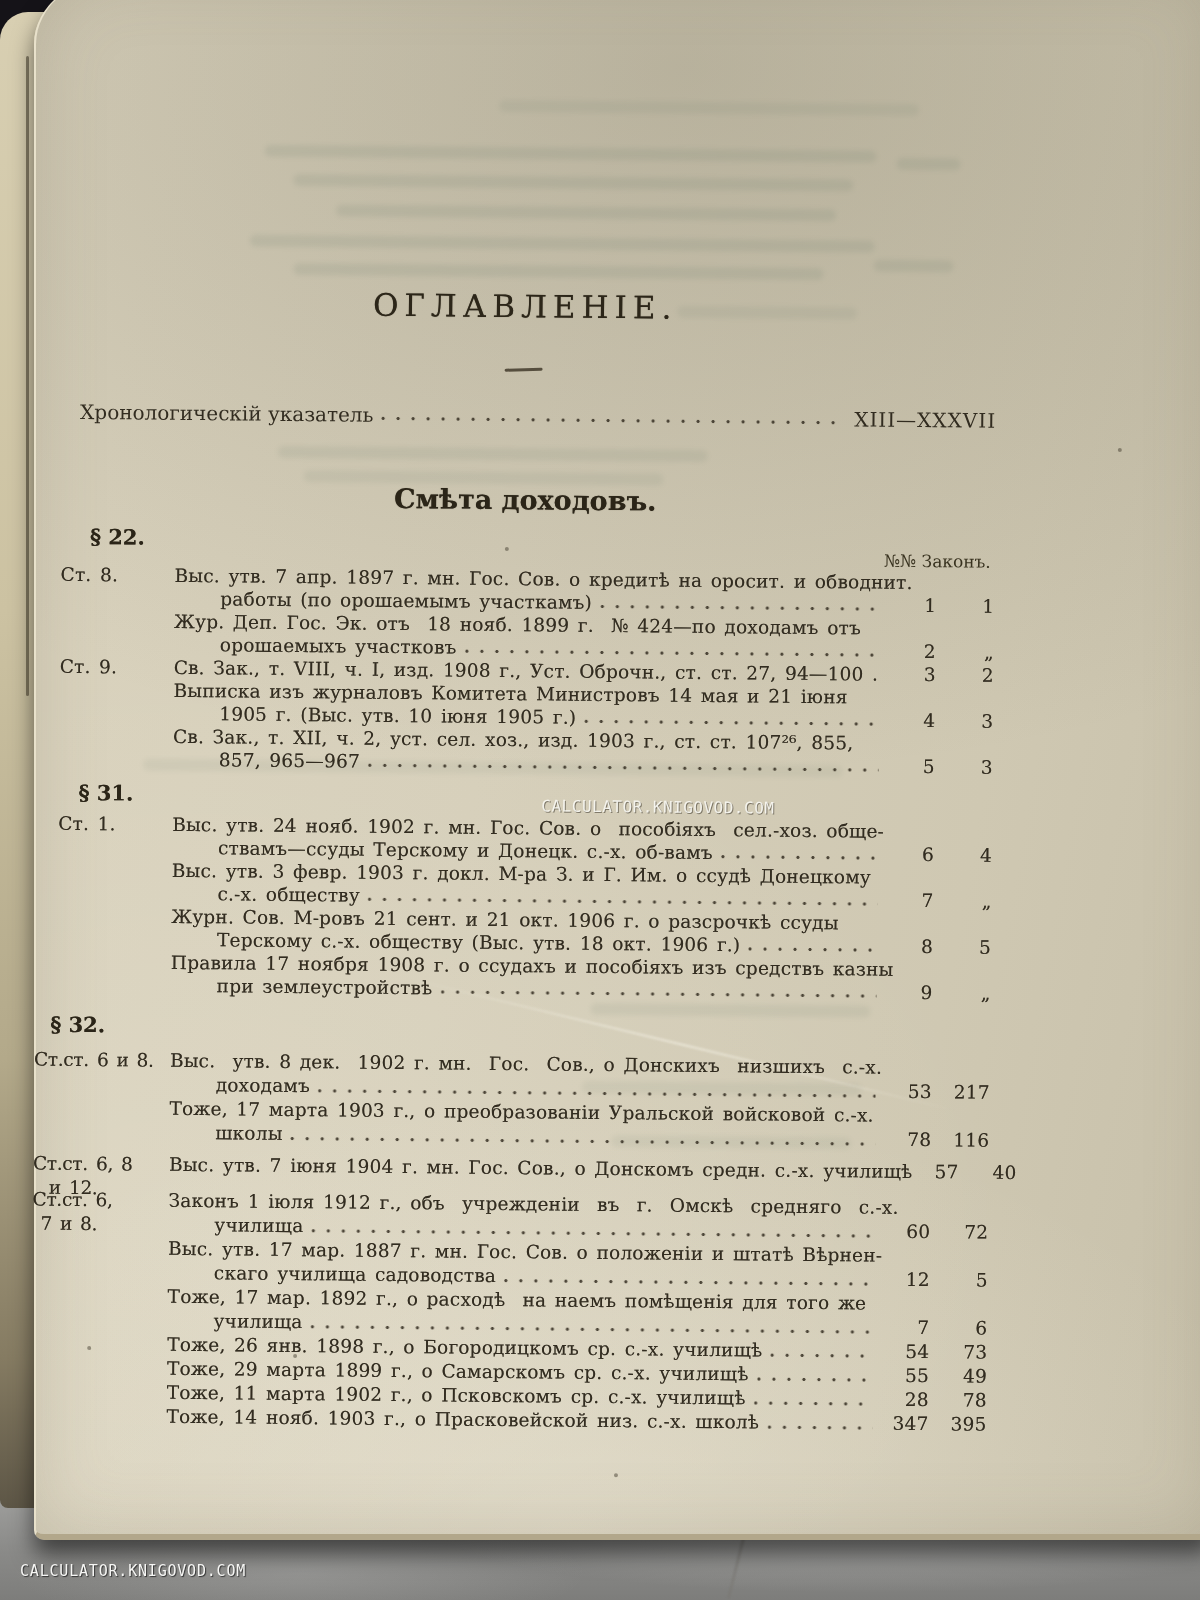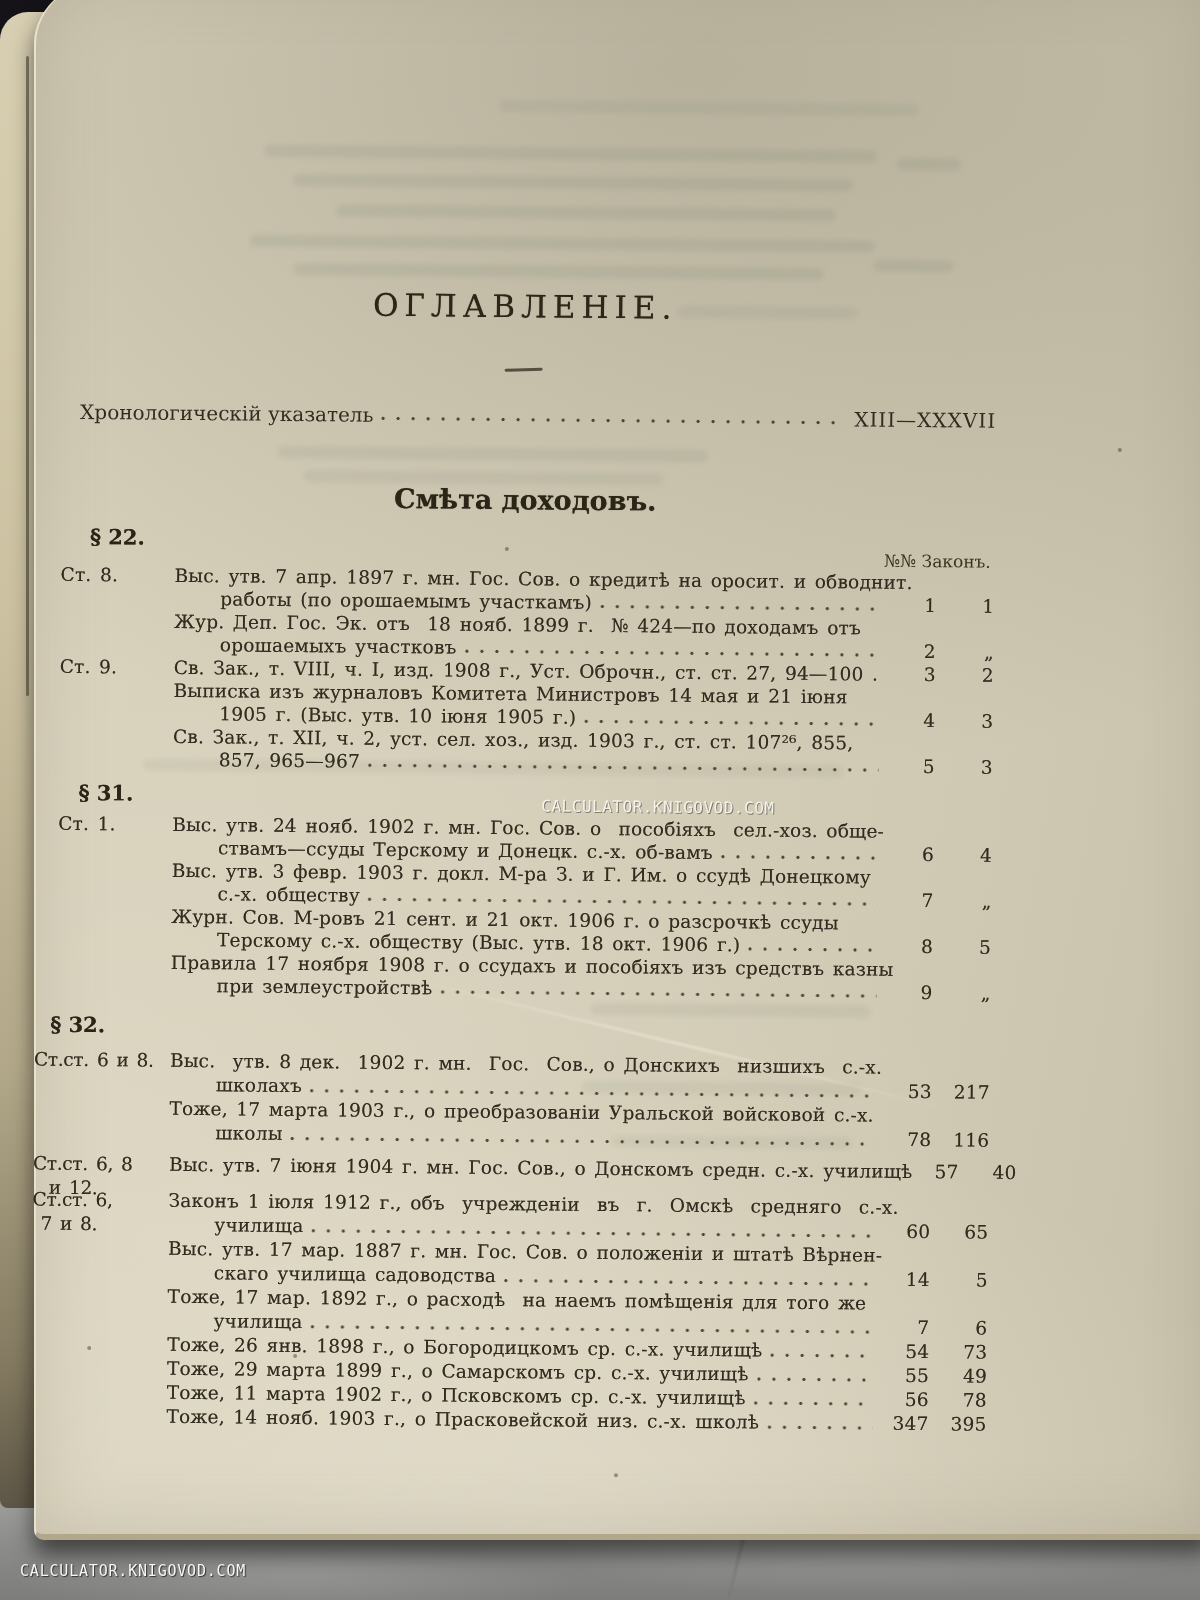--- a/index.html
+++ b/index.html
@@ -279,7 +279,7 @@
               <span class="pg"></span>
             </div>
             <div class="row cont">
-              <span class="t">школахъ</span>
+              <span class="t">доходамъ</span>
               <span class="dots"></span>
               <span class="num">53</span>
               <span class="pg">217</span>

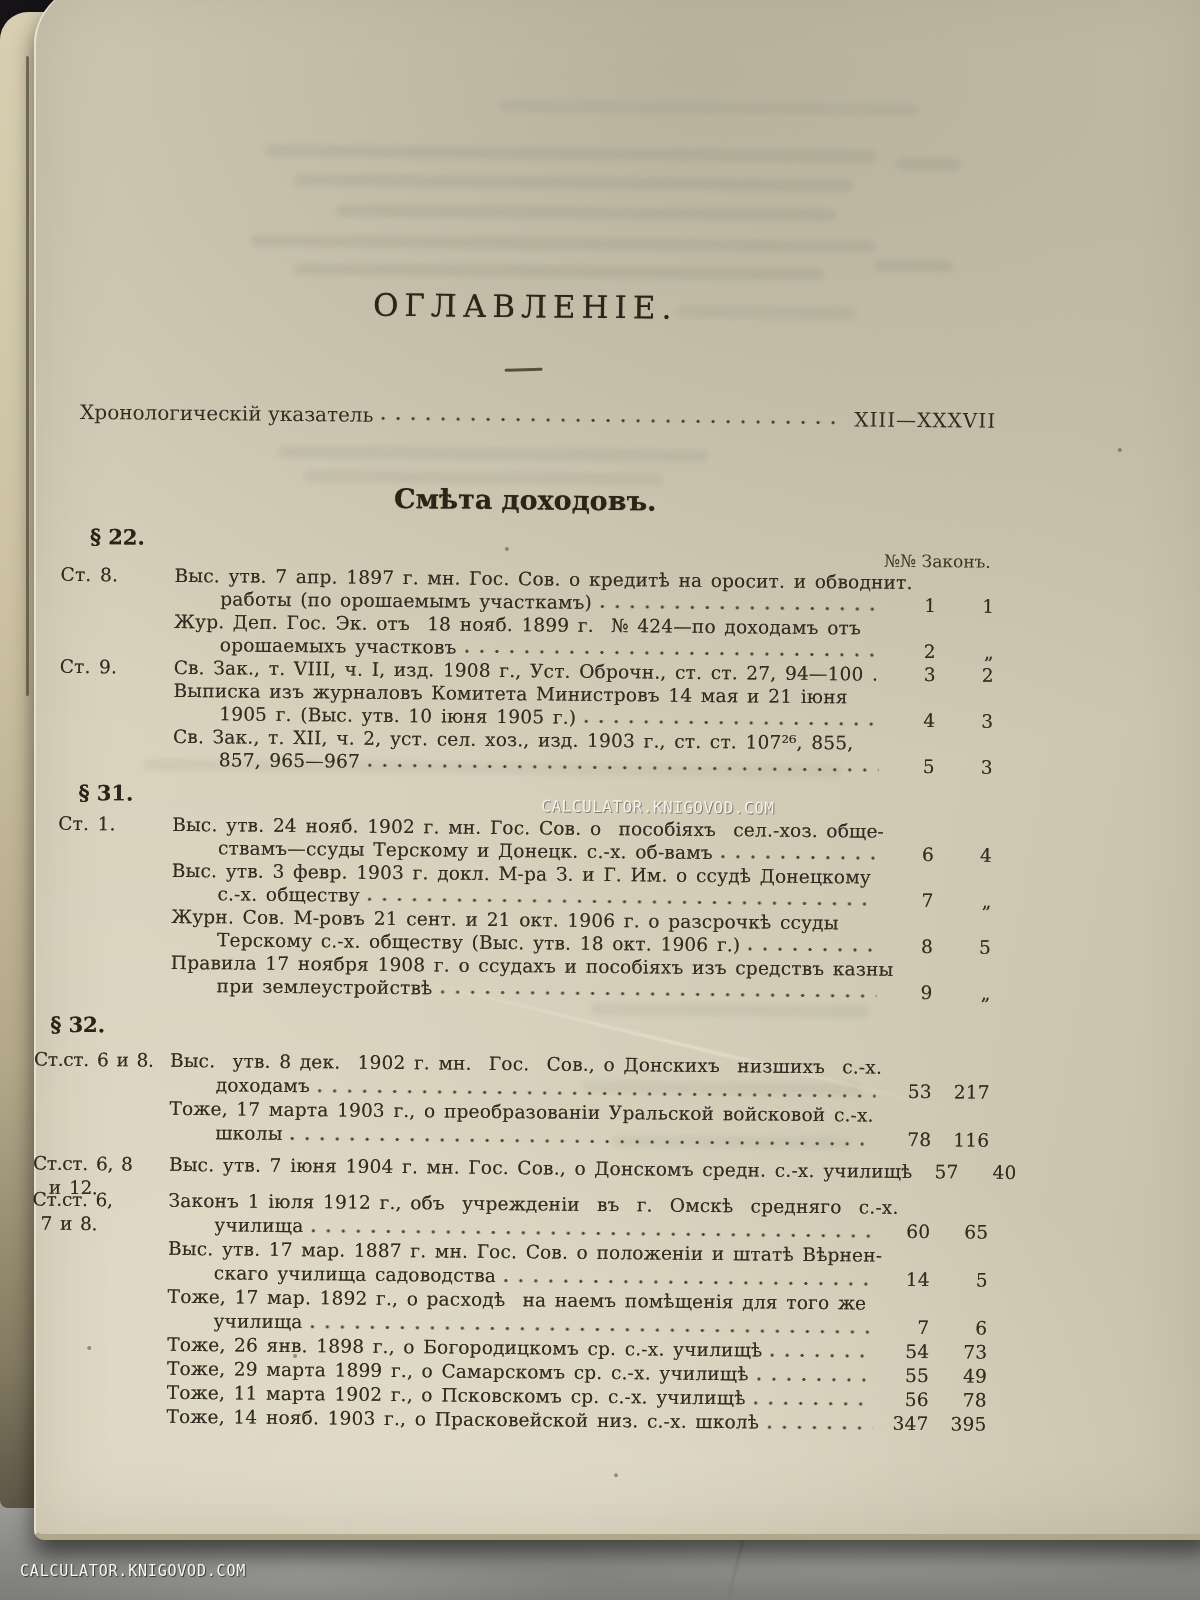--- a/index.html
+++ b/index.html
@@ -322,7 +322,7 @@
               <span class="t">училища</span>
               <span class="dots"></span>
               <span class="num">60</span>
-              <span class="pg">65</span>
+              <span class="pg">72</span>
             </div>
           </div>
           <div class="entry">

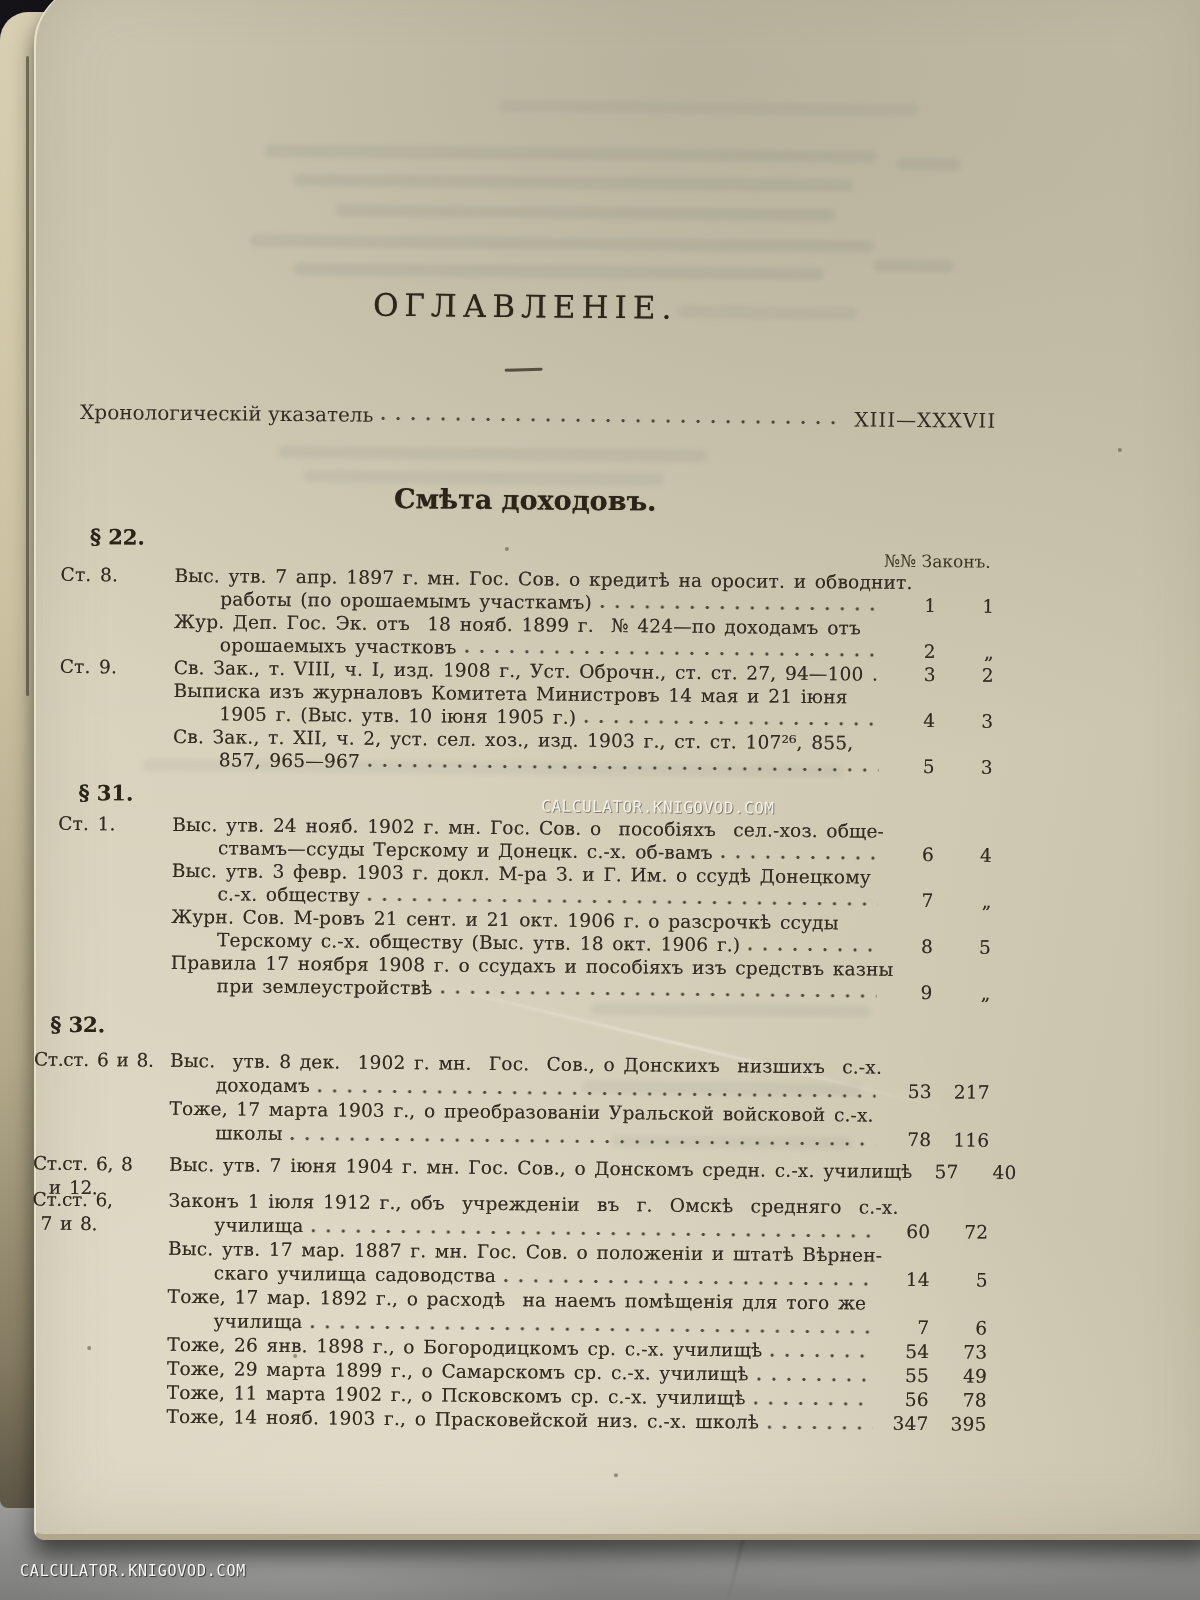--- a/index.html
+++ b/index.html
@@ -335,7 +335,7 @@
             <div class="row cont">
               <span class="t">скаго училища садоводства</span>
               <span class="dots"></span>
-              <span class="num">14</span>
+              <span class="num">12</span>
               <span class="pg">5</span>
             </div>
           </div>

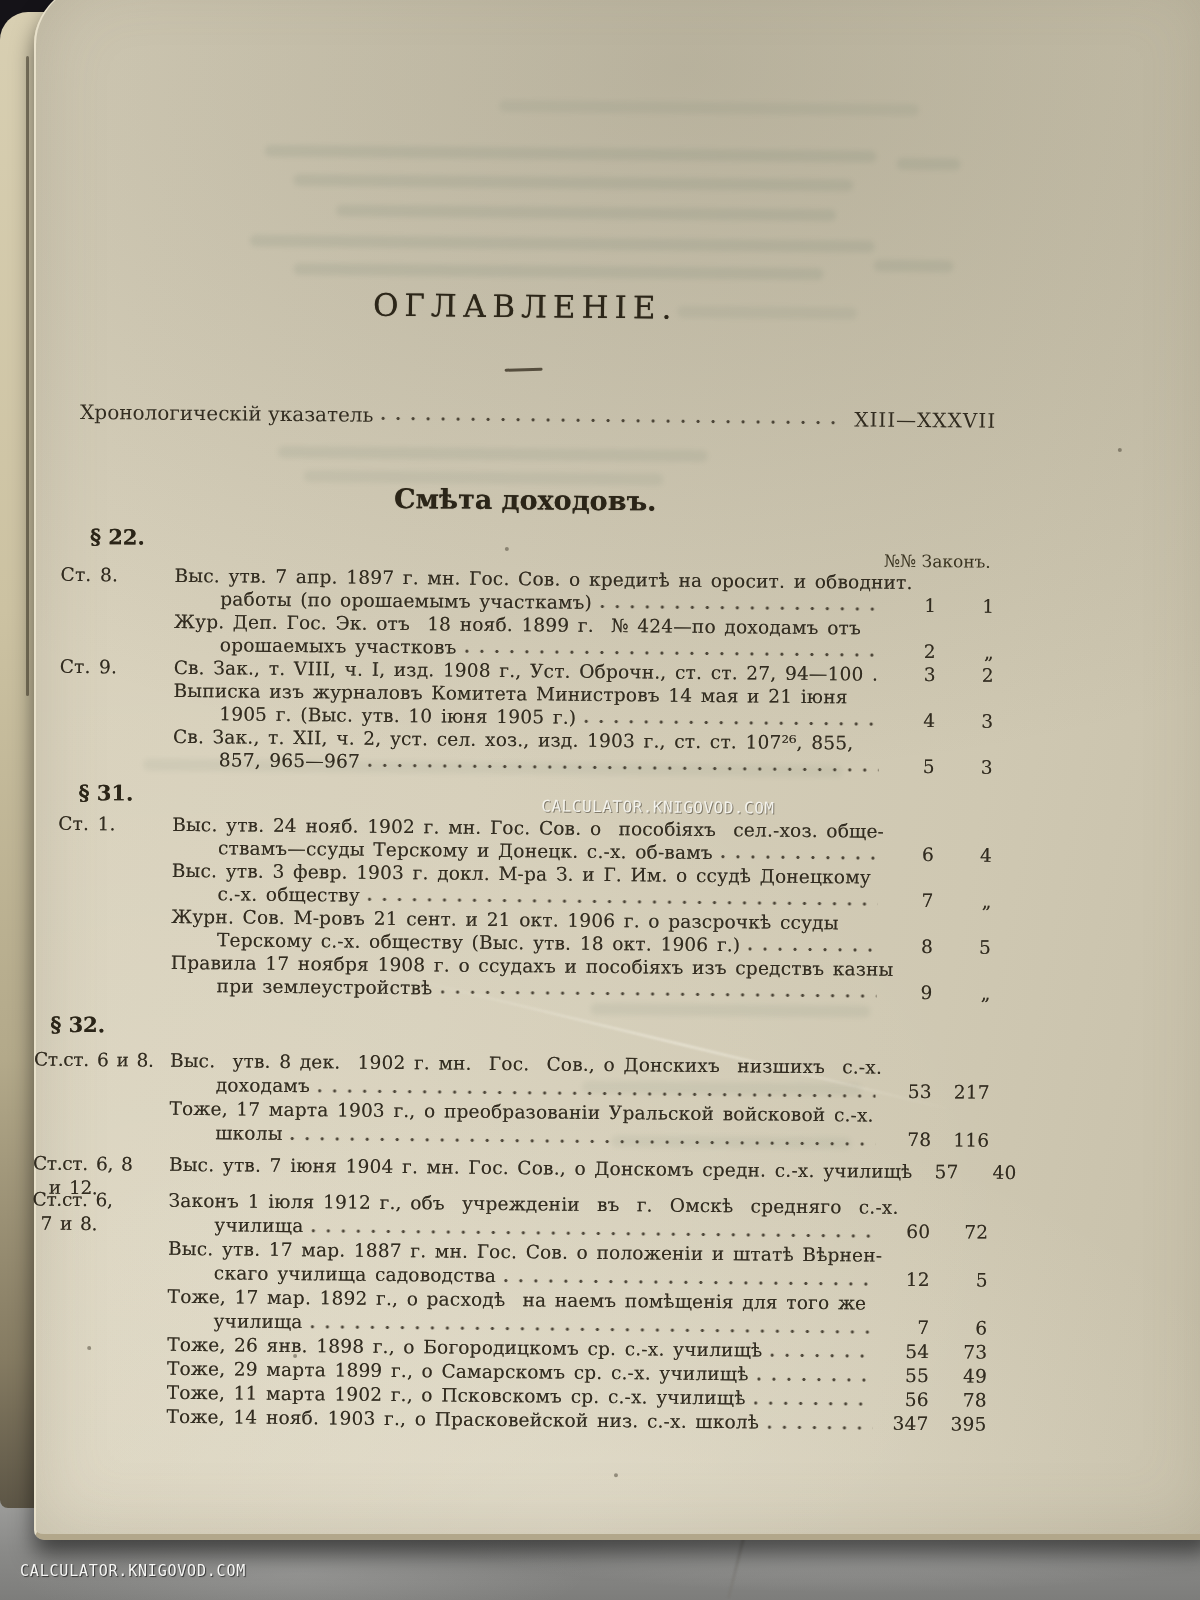--- a/index.html
+++ b/index.html
@@ -373,7 +373,7 @@
             <div class="row">
               <span class="t">Тоже, 11 марта 1902 г., о Псковскомъ ср. с.-х. училищѣ</span>
               <span class="dots"></span>
-              <span class="num">56</span>
+              <span class="num">28</span>
               <span class="pg">78</span>
             </div>
           </div>

